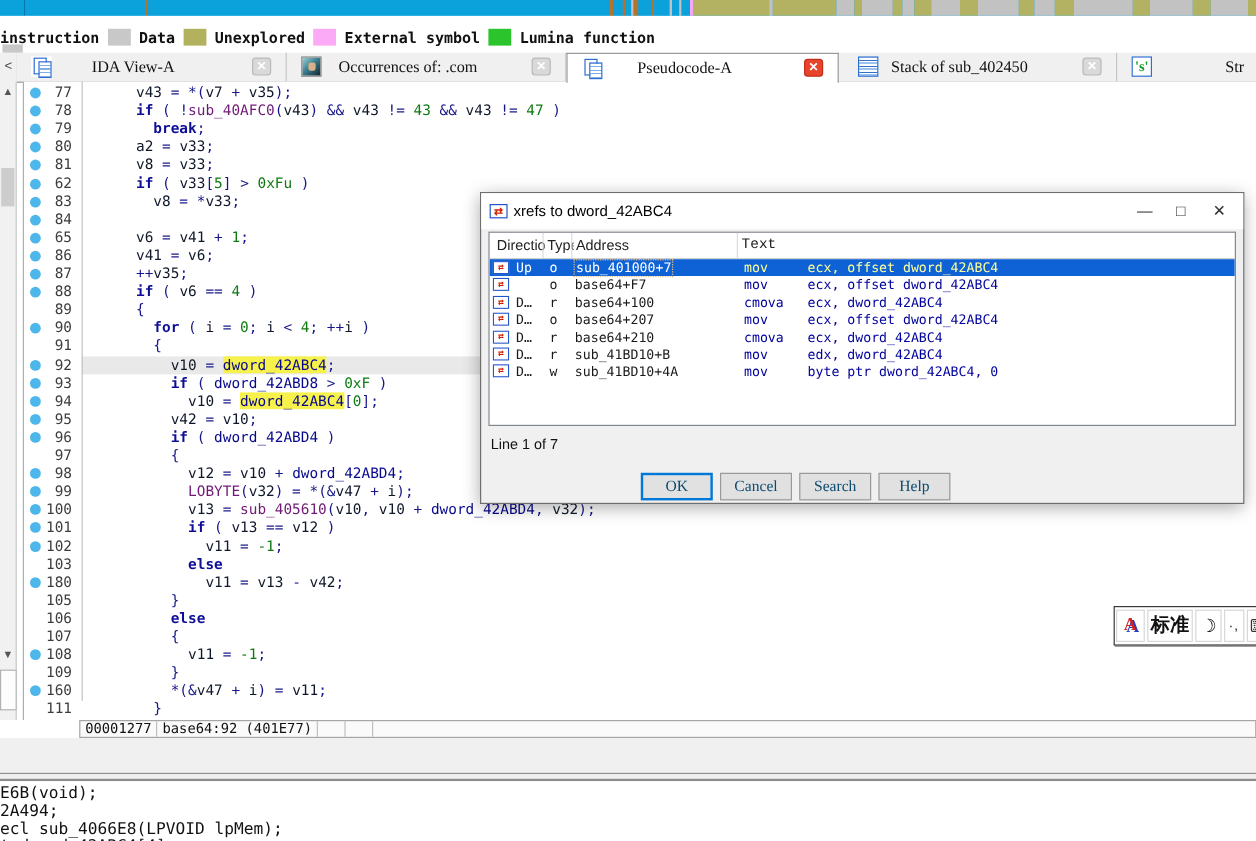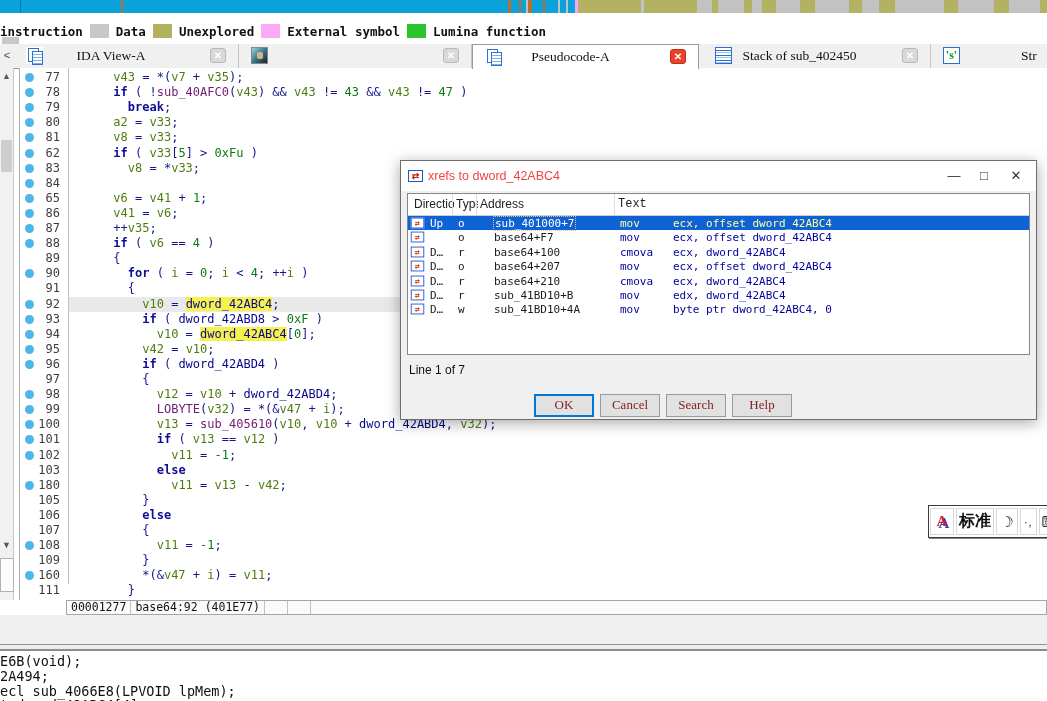--- a/index.html
+++ b/index.html
@@ -194,6 +194,7 @@
     </div>
     <div class="tab" style="width: 233px;">
       <span class="ticon ic-photo" style="left: 12px;"></span>
+      <span class="lbl">Occurrences of: .com</span>
       <span class="close">✕</span>
     </div>
     <div class="tab active" style="width: 227px;">

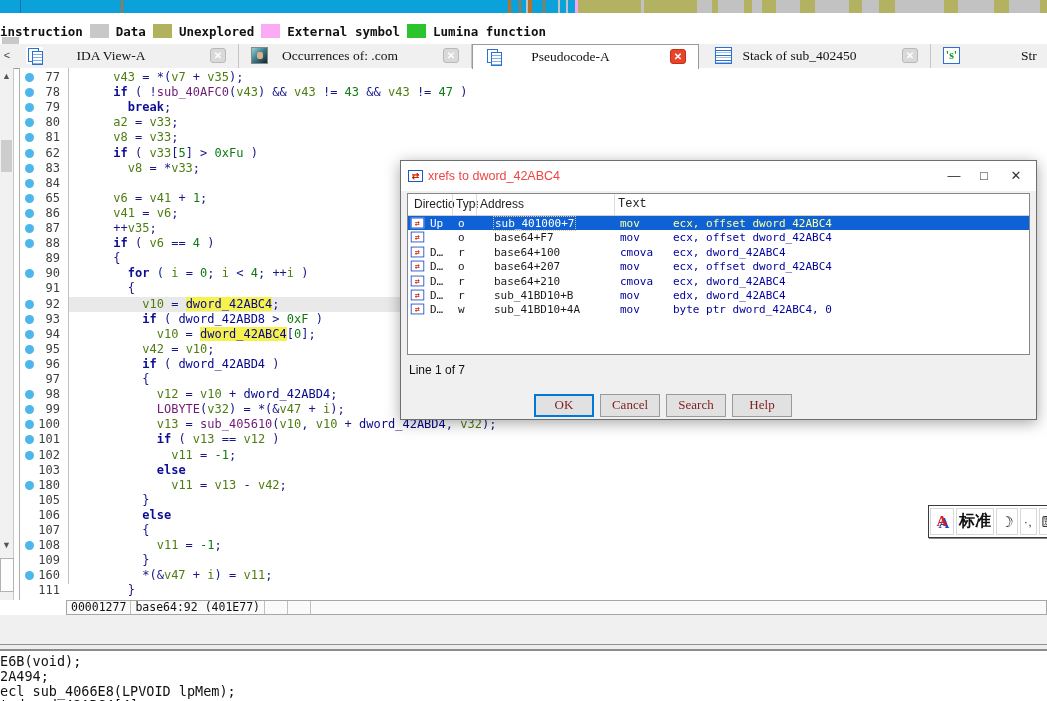--- a/index.html
+++ b/index.html
@@ -63,7 +63,7 @@
   .k{color:#0d0d96;font-weight:bold;}
   .f{color:#701a75;}
   .g{color:#08088e;}
-  .v{color:#4d7c0f;}
+  .v{color:#0f172a;}
   .n{color:#0e7a12;}
   .gy{color:#08088e;background:#f6f24b;}
 

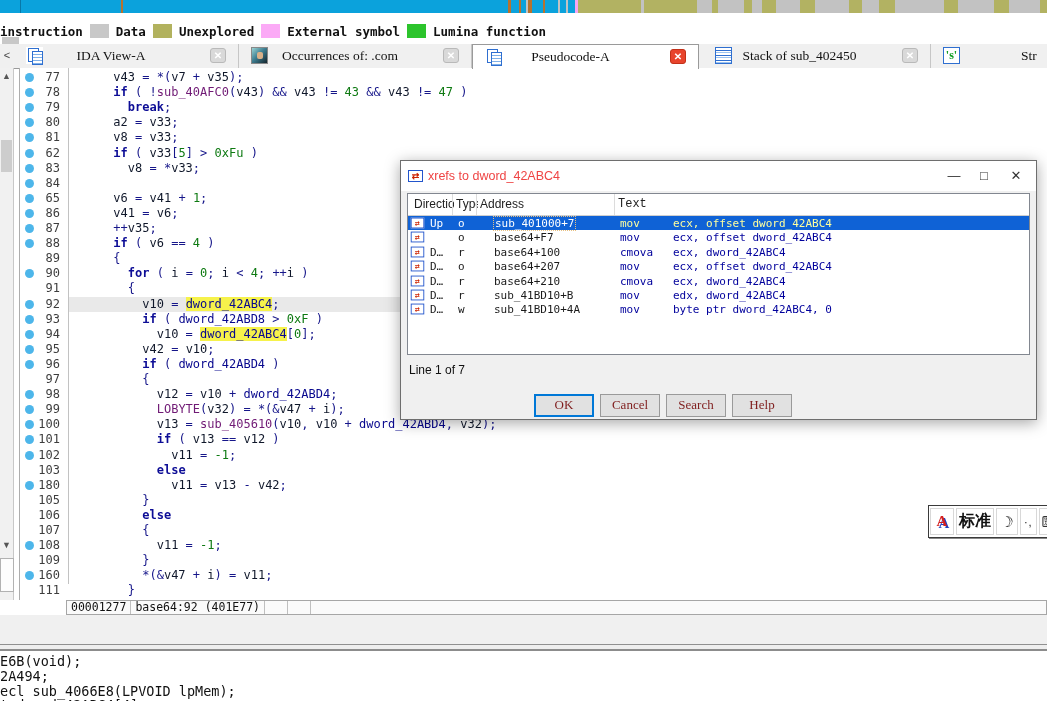--- a/index.html
+++ b/index.html
@@ -82,7 +82,7 @@
   #dialog{left:400px;top:160px;width:637px;height:260px;background:#f0f0f0;border:1px solid #6e6e6e;
           box-sizing:border-box;box-shadow:0 3px 14px rgba(0,0,0,.35);z-index:5;}
   #dlg-title{position:absolute;left:0;top:0;right:0;height:30px;background:#fff;}
-  #dlg-title .ttl{position:absolute;left:27px;top:8px;font-size:12.5px;color:#ef4444;}
+  #dlg-title .ttl{position:absolute;left:27px;top:8px;font-size:12.5px;color:#000000;}
   #dlg-title .ic-xref{position:absolute;left:7px;top:9px;}
   .capbtn{position:absolute;top:0;width:28px;height:30px;text-align:center;line-height:30px;font-size:13px;color:#333;}
   #dlg-list{position:absolute;left:6px;top:32px;width:623px;height:162px;background:#fff;border:1px solid #828790;box-sizing:border-box;overflow:hidden;}

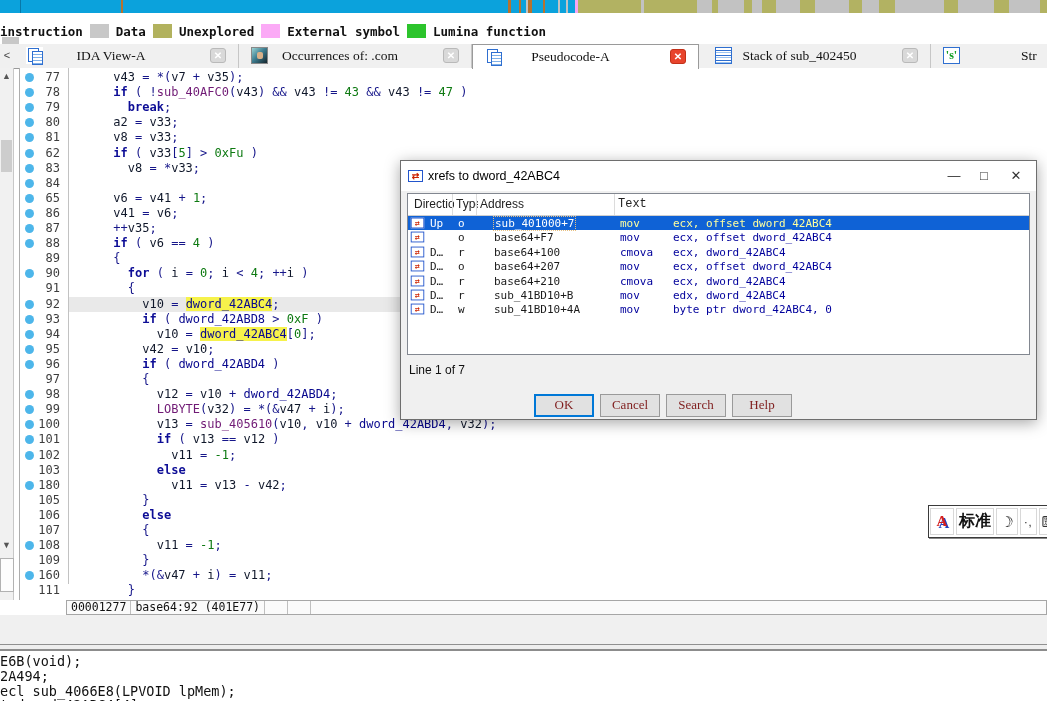--- a/index.html
+++ b/index.html
@@ -94,7 +94,7 @@
   .xrow .ic-xref{position:absolute;left:2px;top:1px;transform:scale(.9);}
   .xrow .dir{position:absolute;left:22px;top:1px;color:#1a1a1a;}
   .xrow .typ{position:absolute;left:50px;top:1px;color:#1a1a1a;}
-  .xrow .addr{position:absolute;left:86px;top:1px;color:#1a1a1a;white-space:pre;}
+  .xrow .addr{position:absolute;left:71px;top:1px;color:#1a1a1a;white-space:pre;}
   .xrow .txt{position:absolute;left:212px;top:1px;color:#00009c;white-space:pre;}
   .xrow.sel .dir,.xrow.sel .typ{color:#fff;}
   .xrow.sel .addr{color:#fff;border:1px dotted #e8c080;margin:-1px;padding:0 1px;}

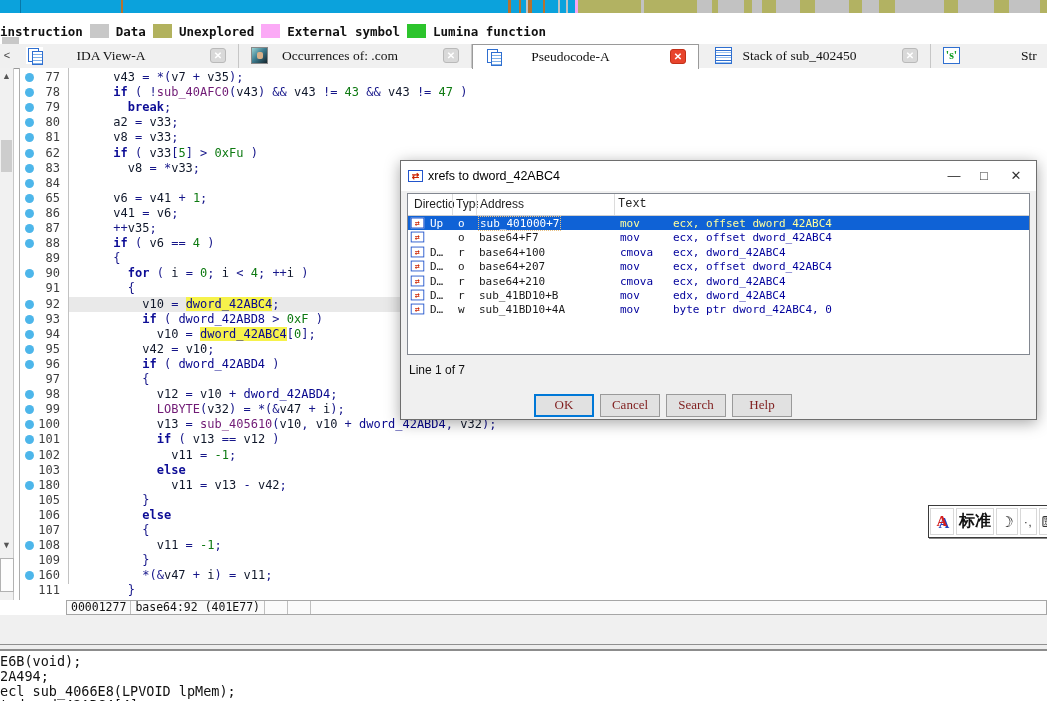--- a/index.html
+++ b/index.html
@@ -101,7 +101,7 @@
   .xrow.sel .txt{color:#ffff9e;}
   #dlg-lineinfo{position:absolute;left:8px;top:202px;font-size:12px;color:#111;}
   .dlgbtn{position:absolute;top:233px;width:60px;height:23px;background:#e1e1e1;border:1px solid #9a9a9a;
-          box-sizing:border-box;text-align:center;font-family:"Liberation Serif",serif;font-size:13px;color:#7f1d1d;line-height:20px;}
+          box-sizing:border-box;text-align:center;font-family:"Liberation Serif",serif;font-size:13px;color:#0c4a6e;line-height:20px;}
   .dlgbtn.def{border:2px solid #0078d7;line-height:18px;}
 
   

